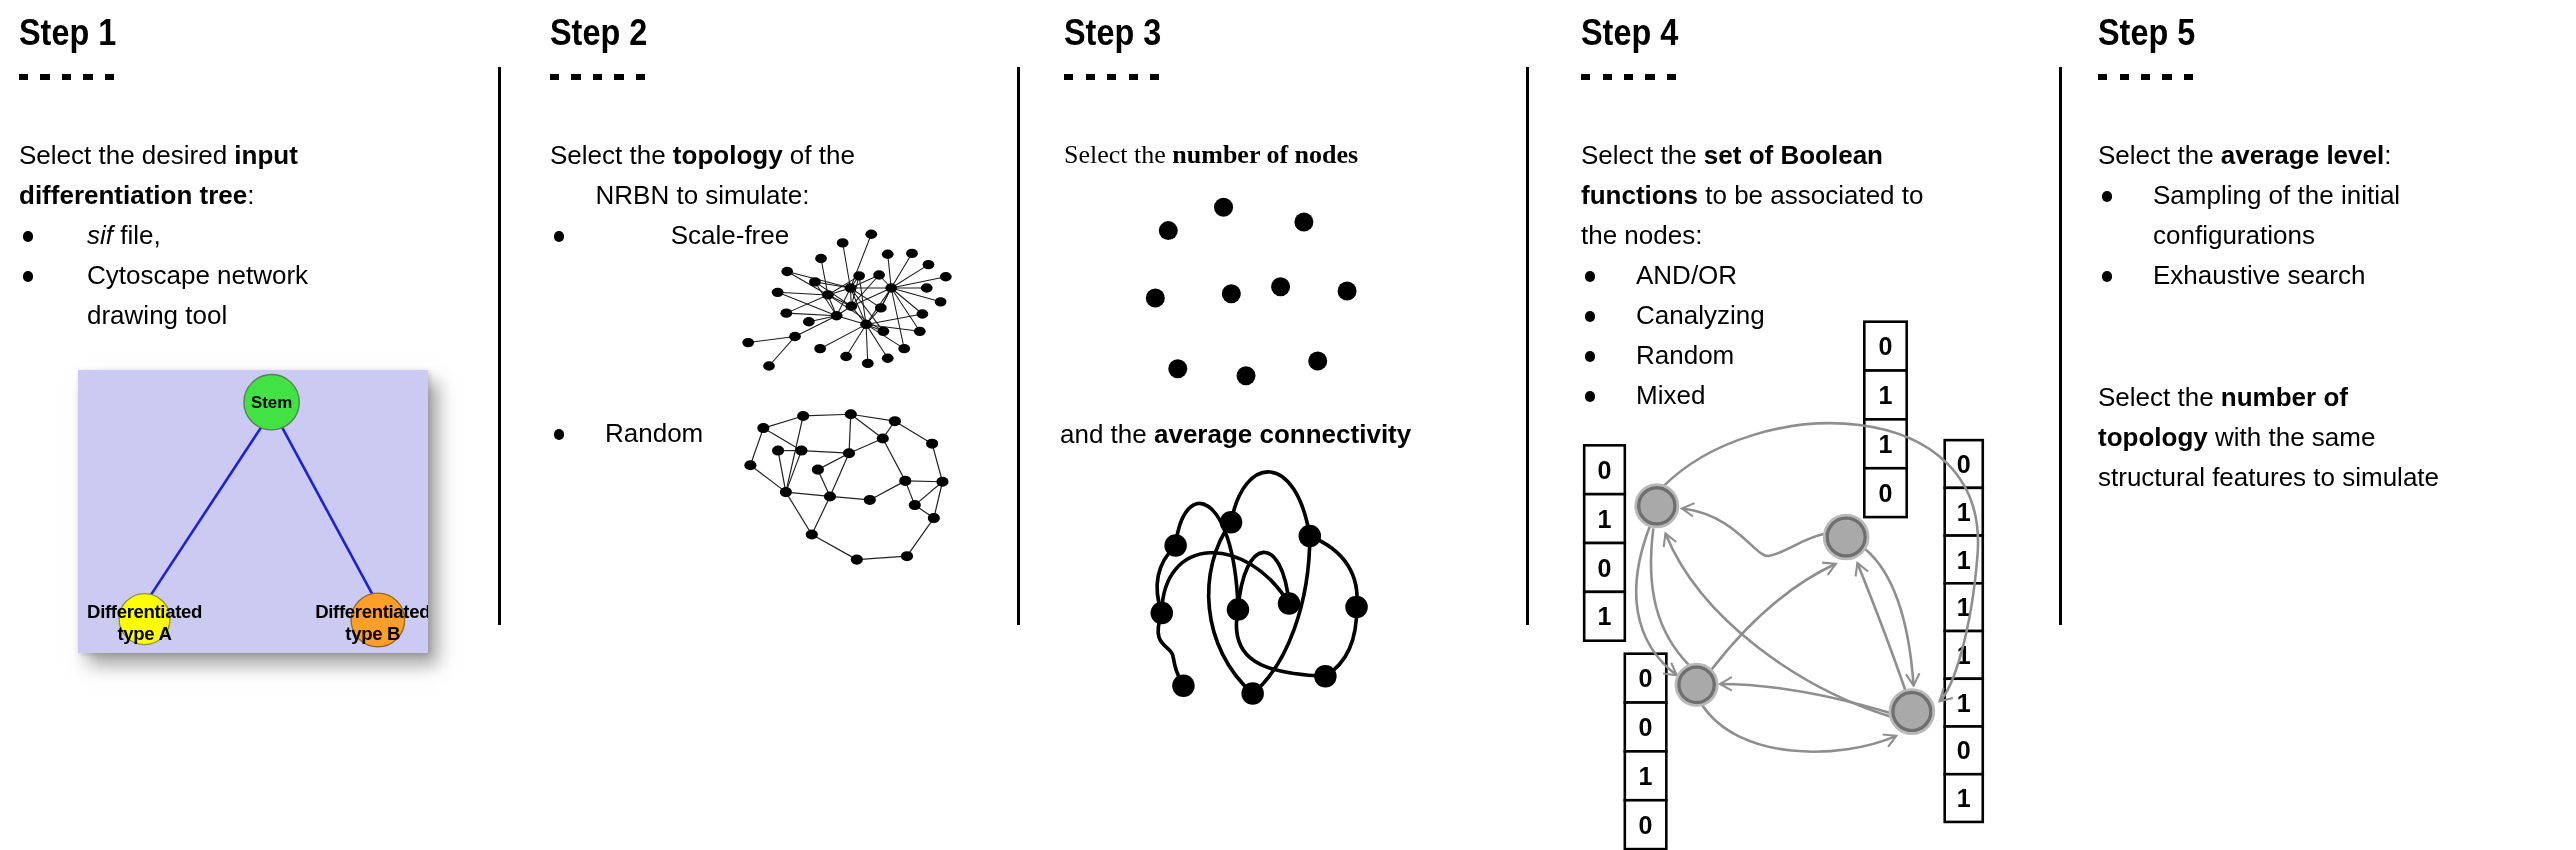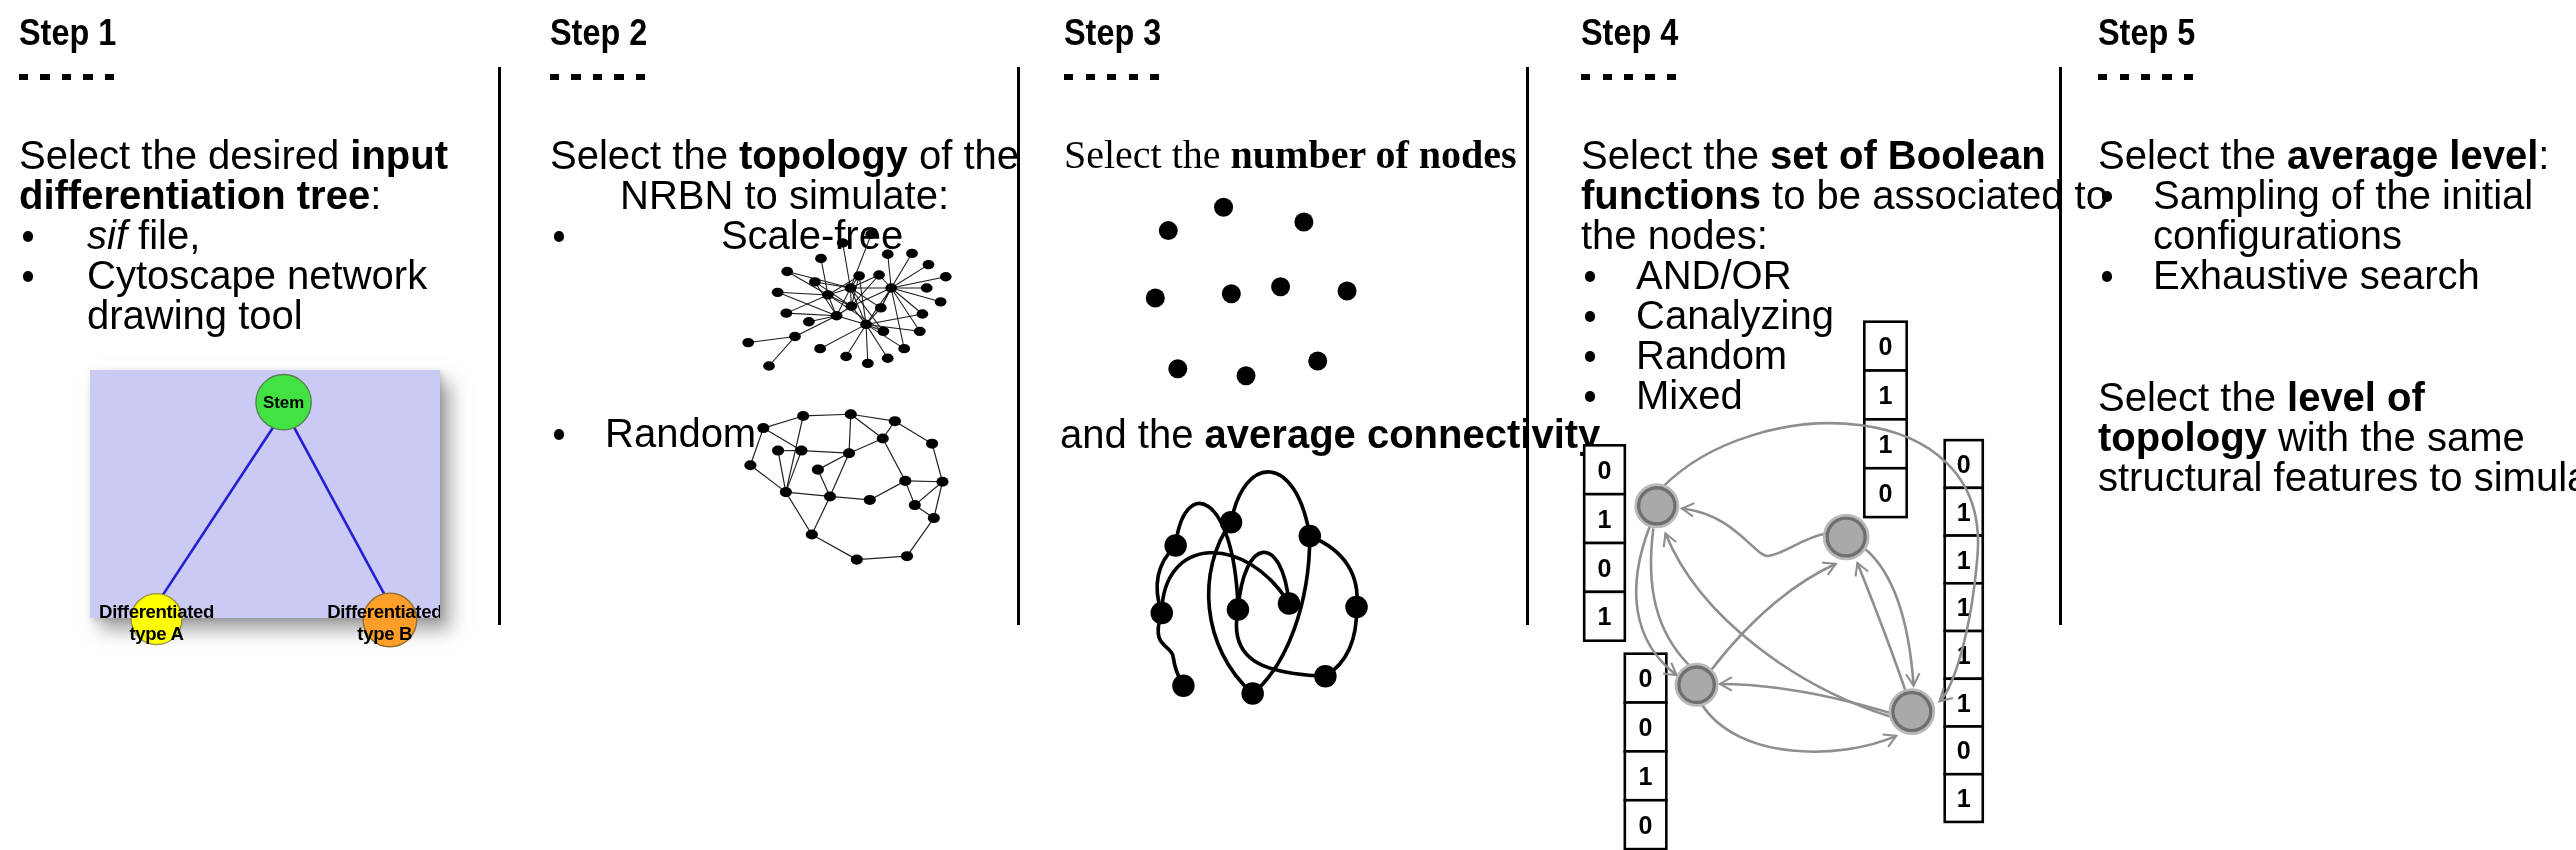--- a/index.html
+++ b/index.html
@@ -5,7 +5,7 @@
 .sep{position:absolute;width:2.6px;background:#000;top:67px;height:558px}
 .step{position:absolute;font-size:36px;font-weight:bold;line-height:1;transform:scaleX(0.9);transform-origin:left top;white-space:nowrap}
 .dash{position:absolute;height:5.7px;width:95px;background:repeating-linear-gradient(90deg,#000 0 9.2px,transparent 9.2px 21.5px)}
-.blk{position:absolute;font-size:40px;line-height:40px;color:#000;white-space:nowrap}
+.blk{position:absolute;font-size:26px;line-height:40px;color:#000;white-space:nowrap}
 .blk b{font-weight:bold}
 .bl{position:relative}
 .bl .bu{position:absolute;left:3.5px;top:16px;width:10.8px;height:10.8px;border-radius:50%;background:#000}

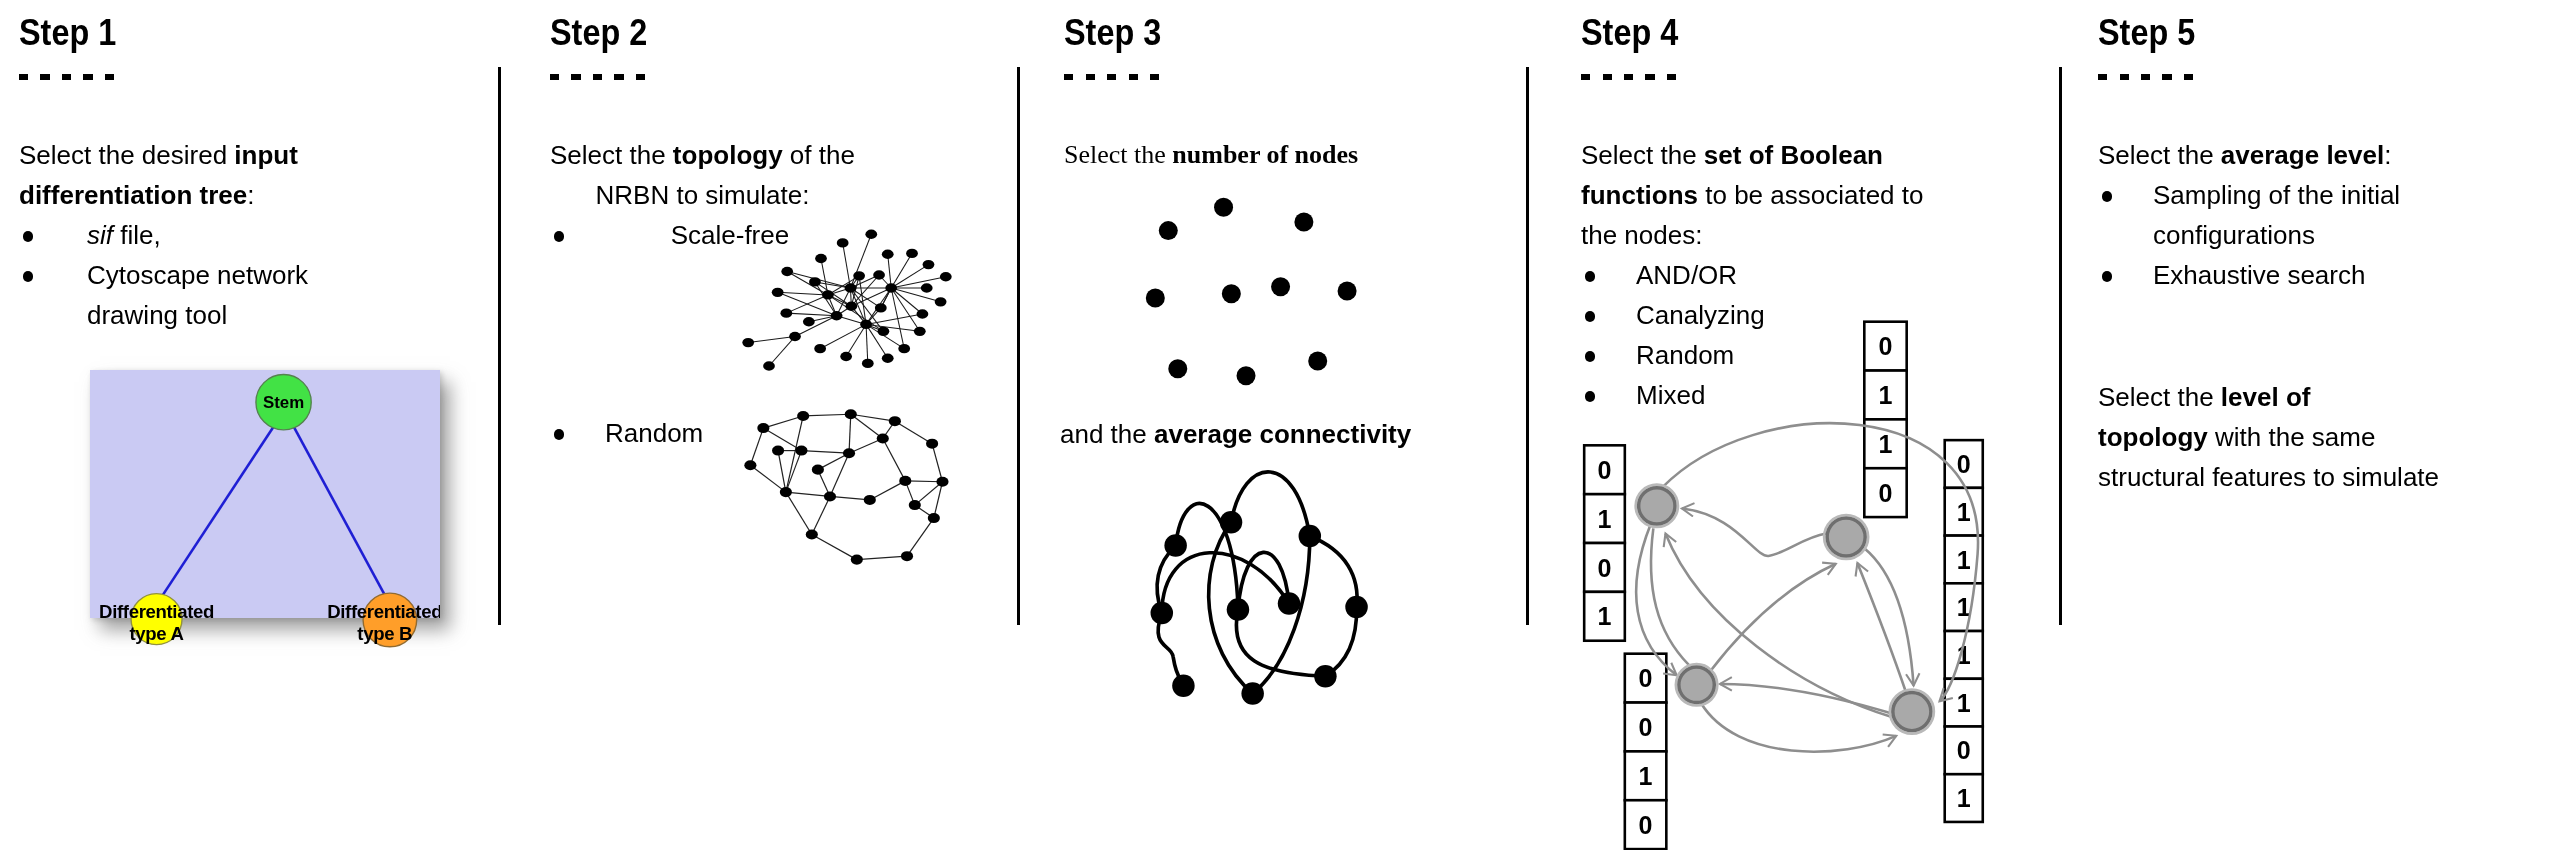--- a/index.html
+++ b/index.html
@@ -34,7 +34,7 @@
 <div class="blk" style="left:1581px;top:135px;">Select the <b>set of Boolean</b><br><b>functions</b> to be associated to<br>the nodes:<div class="bl"><span class="bu"></span><span style="display:inline-block;width:55px"></span>AND/OR</div><div class="bl"><span class="bu"></span><span style="display:inline-block;width:55px"></span>Canalyzing</div><div class="bl"><span class="bu"></span><span style="display:inline-block;width:55px"></span>Random</div><div class="bl"><span class="bu"></span><span style="display:inline-block;width:55px"></span>Mixed</div></div>
 <div class="blk" style="left:2098px;top:135px;">Select the <b>average level</b>:<div class="bl"><span class="bu"></span><span style="display:inline-block;width:55px"></span>Sampling of the initial<br><span style="display:inline-block;width:55px"></span>configurations</div><div class="bl"><span class="bu"></span><span style="display:inline-block;width:55px"></span>Exhaustive search</div></div>
 <div class="blk" style="left:2098px;top:377px;">Select the <b>level of</b><br><b>topology</b> with the same<br>structural features to simulate</div>
-<div style="position:absolute;left:90px;top:370px;width:350px;height:248px;background:#cacaf3;box-shadow:10.4px 12px 17.3px rgba(100,100,100,0.6),1.7px 1.7px 5.2px rgba(150,150,150,0.4)"><svg width="350" height="283" viewBox="0 0 405 327">
+<div style="position:absolute;left:78px;top:370px;width:350px;height:283px;background:#cacaf3;box-shadow:10.4px 12px 17.3px rgba(100,100,100,0.6),1.7px 1.7px 5.2px rgba(150,150,150,0.4)"><svg width="350" height="283" viewBox="0 0 405 327">
       <line x1="212" y1="66" x2="83" y2="262" stroke="#1f1fd4" stroke-width="3"></line>
       <line x1="236" y1="66" x2="341" y2="260" stroke="#1f1fd4" stroke-width="3"></line>
       <circle cx="224" cy="37" r="32" fill="#42e245" stroke="#55824f" stroke-width="1.6"></circle>

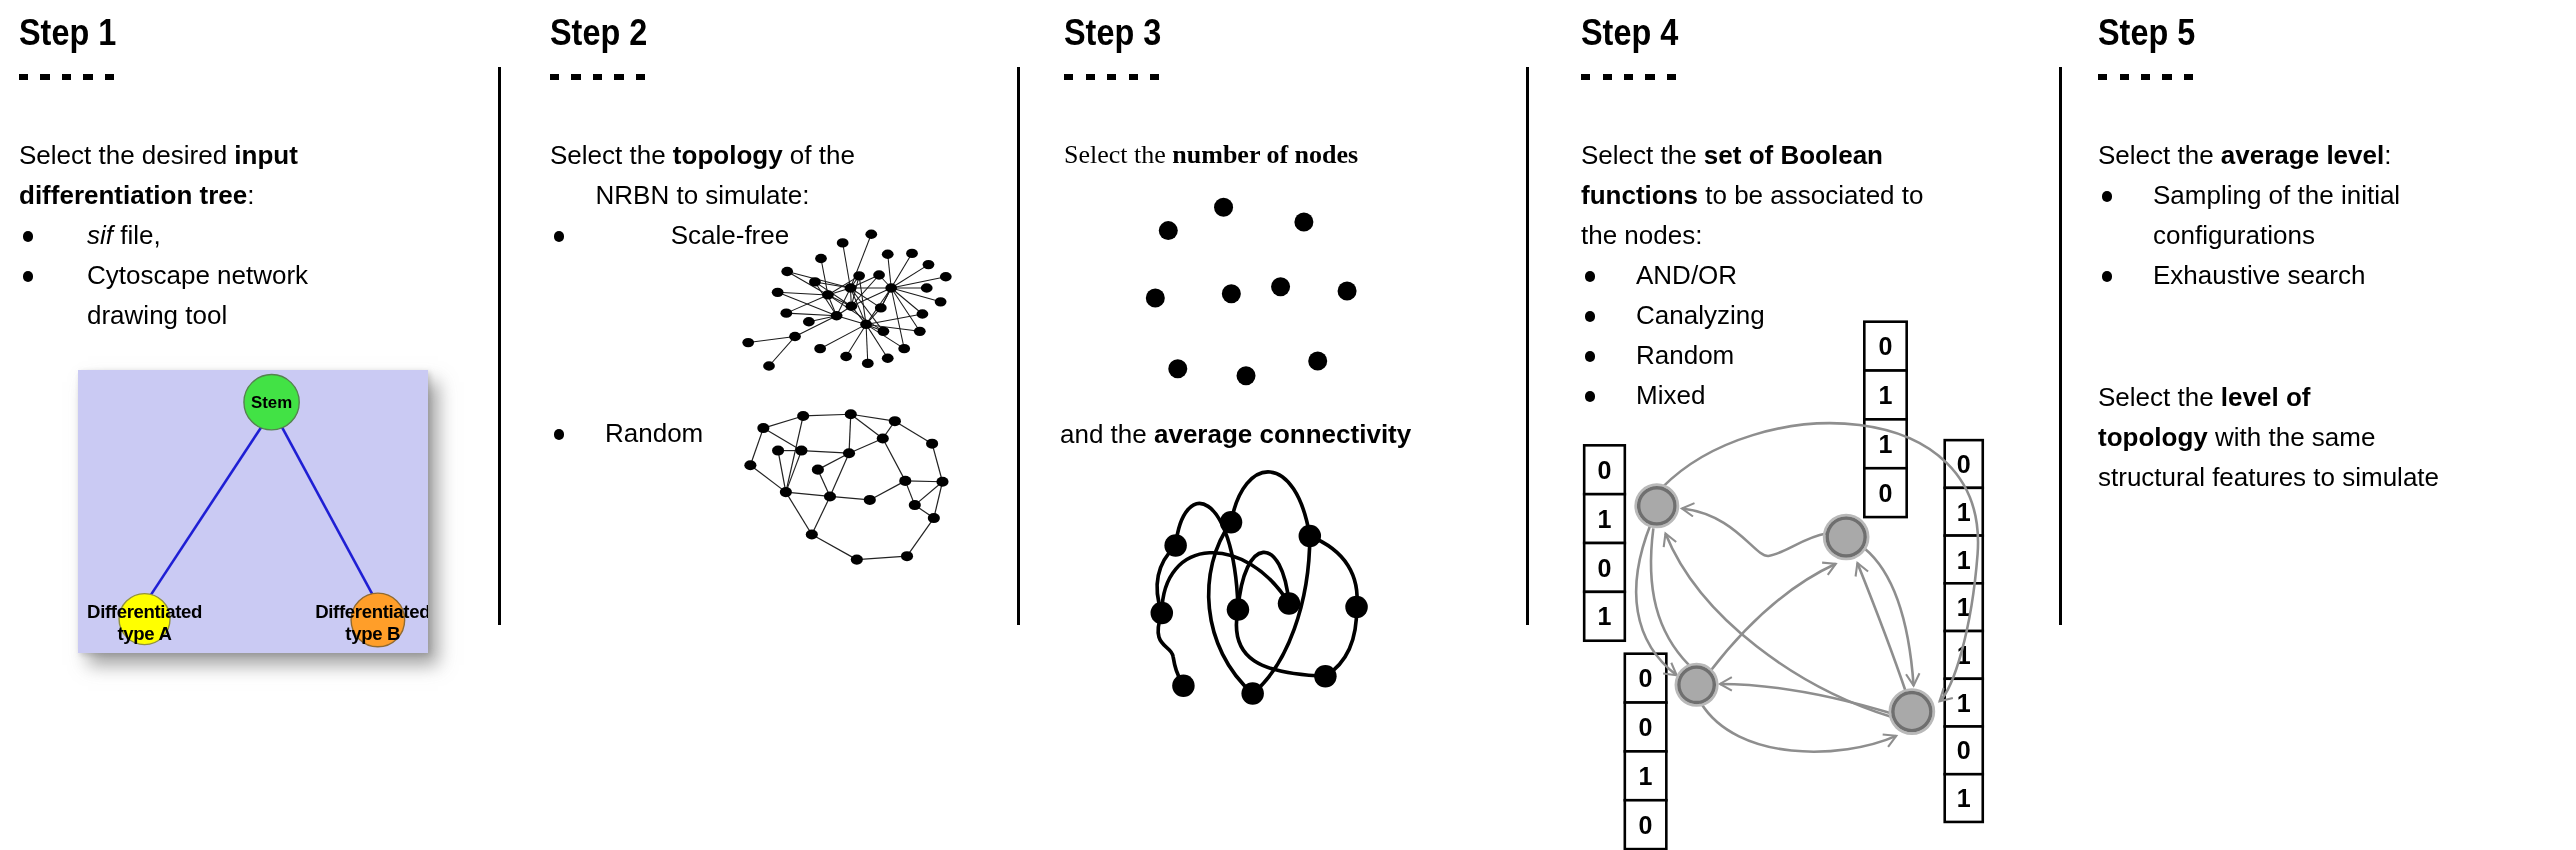--- a/index.html
+++ b/index.html
@@ -33,7 +33,7 @@
 <div class="blk" style="left:1060px;top:414px;">and the <b>average connectivity</b></div>
 <div class="blk" style="left:1581px;top:135px;">Select the <b>set of Boolean</b><br><b>functions</b> to be associated to<br>the nodes:<div class="bl"><span class="bu"></span><span style="display:inline-block;width:55px"></span>AND/OR</div><div class="bl"><span class="bu"></span><span style="display:inline-block;width:55px"></span>Canalyzing</div><div class="bl"><span class="bu"></span><span style="display:inline-block;width:55px"></span>Random</div><div class="bl"><span class="bu"></span><span style="display:inline-block;width:55px"></span>Mixed</div></div>
 <div class="blk" style="left:2098px;top:135px;">Select the <b>average level</b>:<div class="bl"><span class="bu"></span><span style="display:inline-block;width:55px"></span>Sampling of the initial<br><span style="display:inline-block;width:55px"></span>configurations</div><div class="bl"><span class="bu"></span><span style="display:inline-block;width:55px"></span>Exhaustive search</div></div>
-<div class="blk" style="left:2098px;top:377px;">Select the <b>level of</b><br><b>topology</b> with the same<br>structural features to simulate</div>
+<div class="blk" style="left:2098px;top:377px;">Select the <b>number of</b><br><b>topology</b> with the same<br>structural features to simulate</div>
 <div style="position:absolute;left:78px;top:370px;width:350px;height:283px;background:#cacaf3;box-shadow:10.4px 12px 17.3px rgba(100,100,100,0.6),1.7px 1.7px 5.2px rgba(150,150,150,0.4)"><svg width="350" height="283" viewBox="0 0 405 327">
       <line x1="212" y1="66" x2="83" y2="262" stroke="#1f1fd4" stroke-width="3"></line>
       <line x1="236" y1="66" x2="341" y2="260" stroke="#1f1fd4" stroke-width="3"></line>

